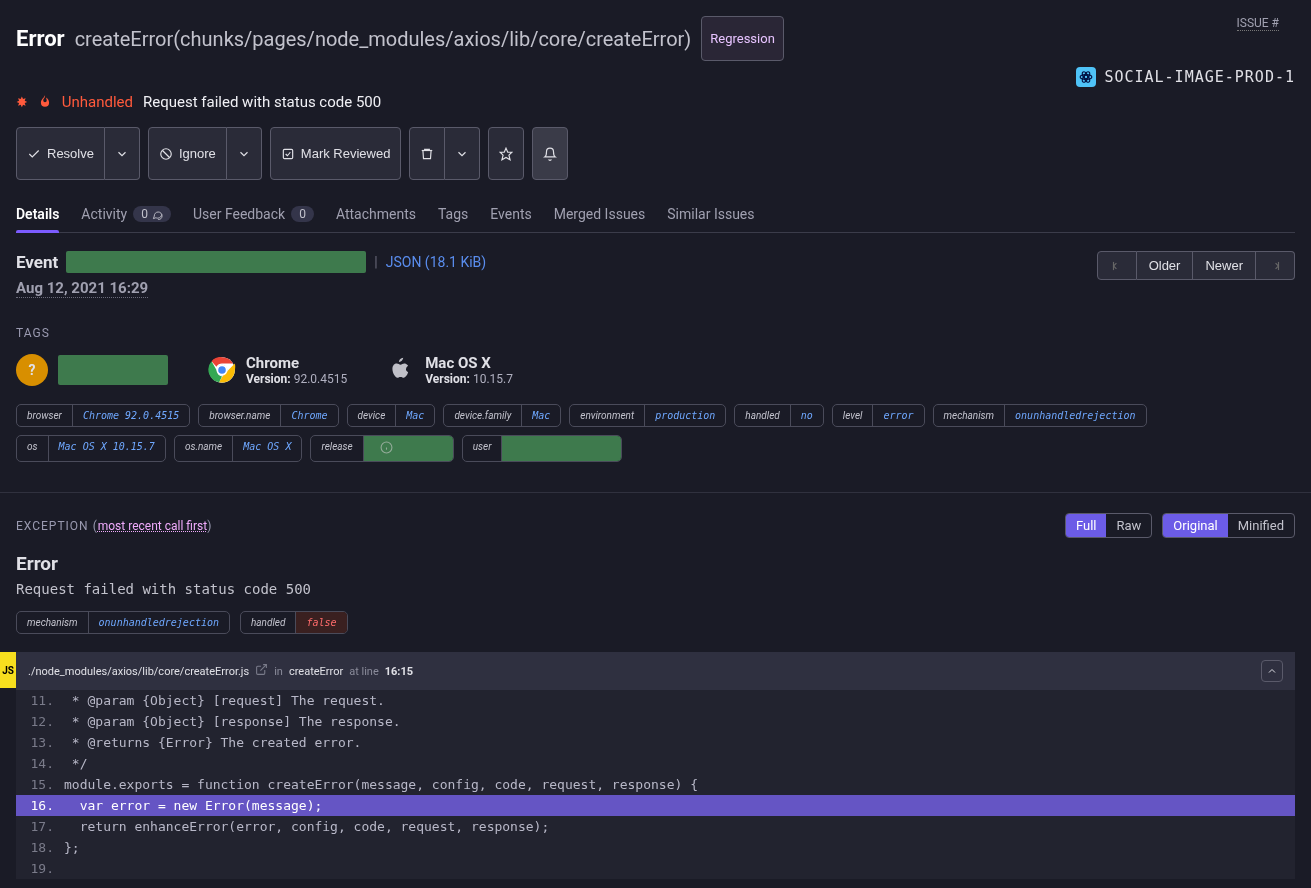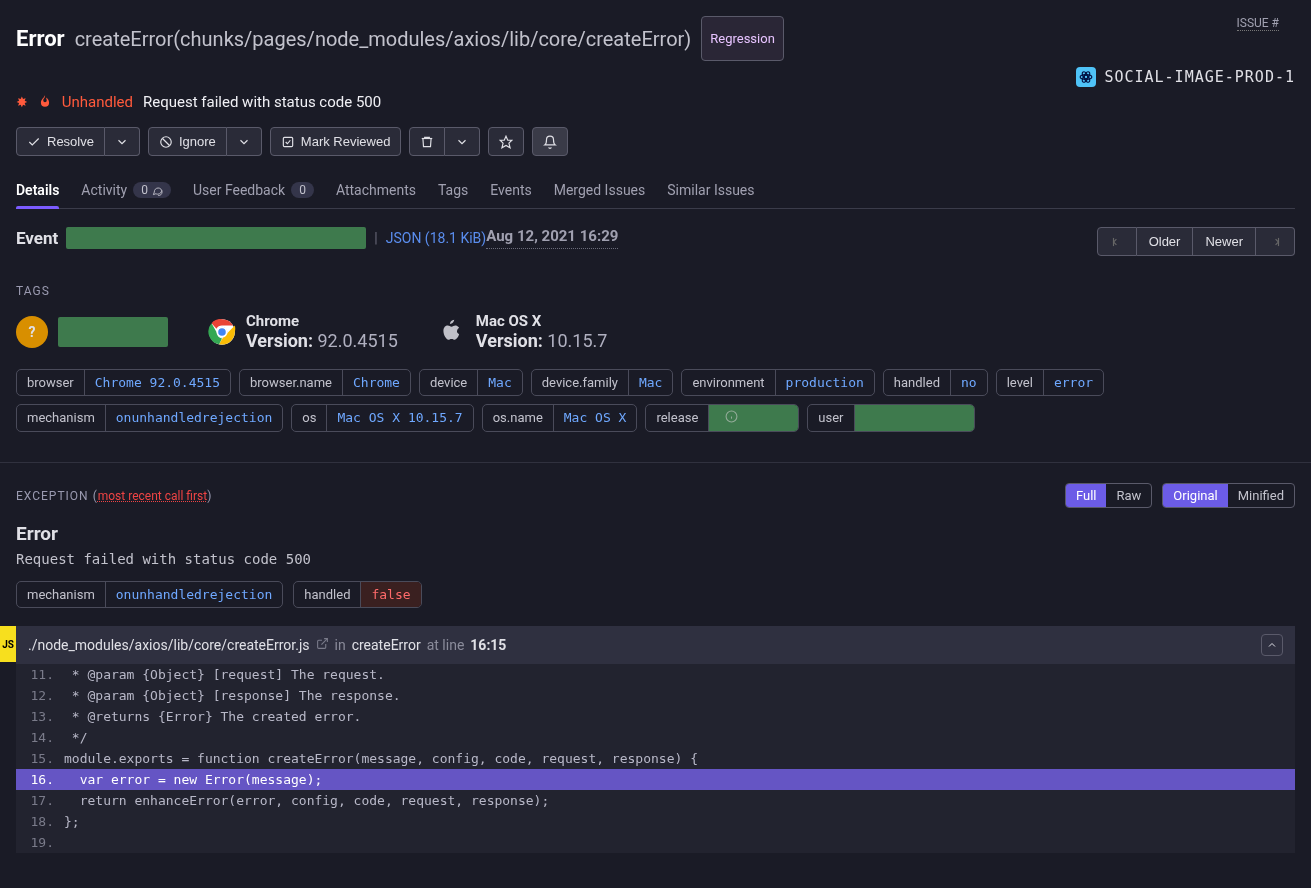--- a/index.html
+++ b/index.html
@@ -39,7 +39,7 @@
 .btn-group { display: flex; }
 .btn {
   border: 1px solid #5a5a6a; background: #2a2b38; color: #e0e0e6;
-  padding: 6px 10px; font-size: 13px; display: inline-flex; align-items: center; gap: 6px;
+  padding: 18px 10px; font-size: 13px; display: inline-flex; align-items: center; gap: 6px;
   cursor: pointer;
 }
 .btn-group .btn { border-radius: 0; }

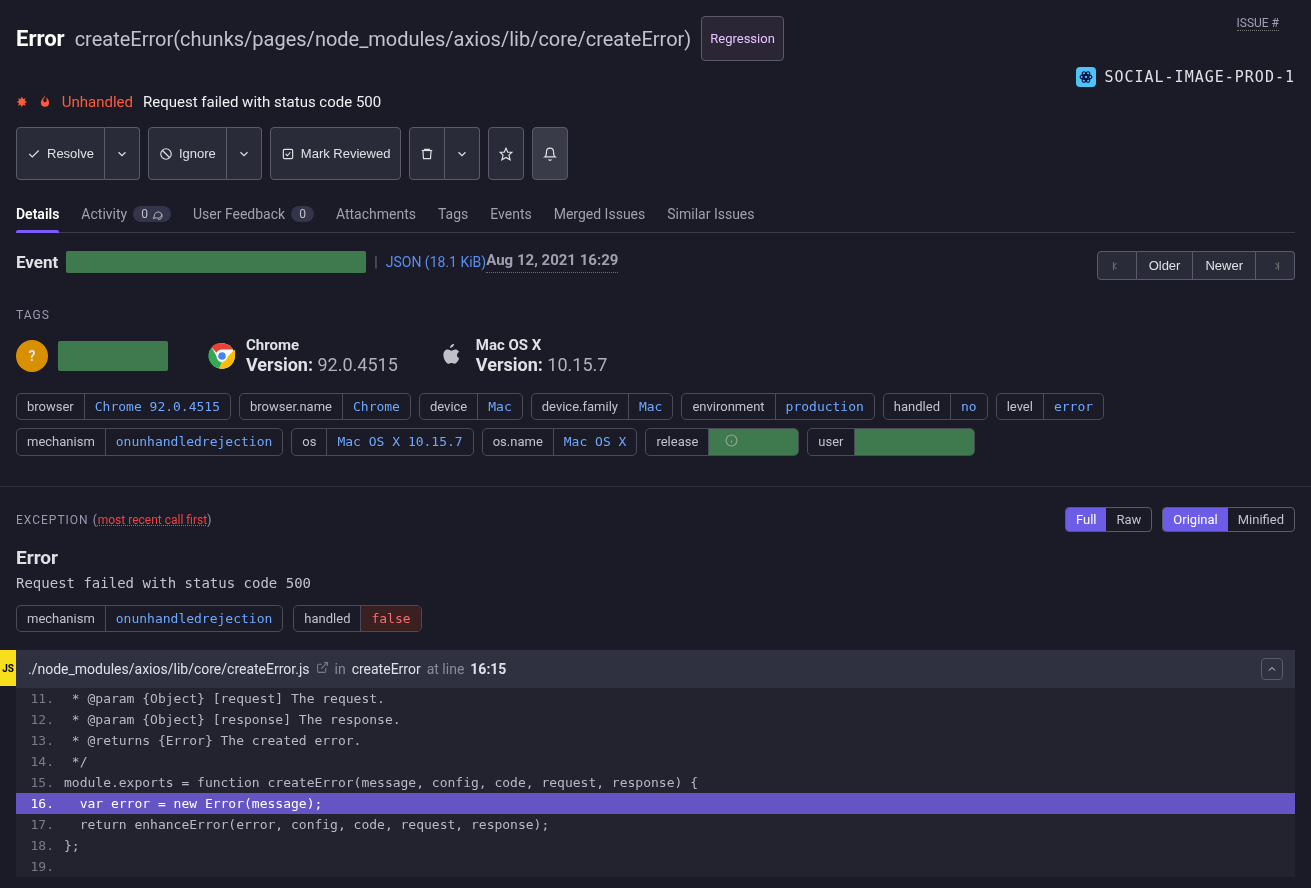--- a/index.html
+++ b/index.html
@@ -65,7 +65,7 @@
 
 
 .event-head { display: flex; justify-content: space-between; align-items: flex-start; margin: 18px 0 8px; }
-.event-left { display: flex; }
+.event-left { display: flex; flex-direction: column; gap: 6px; }
 .event-title-row { display: flex; align-items: center; gap: 8px; }
 .event-label { font-weight: 700; font-size: 17px; }
 .redacted { background: #3e7a4d; border-radius: 2px; display: inline-block; }

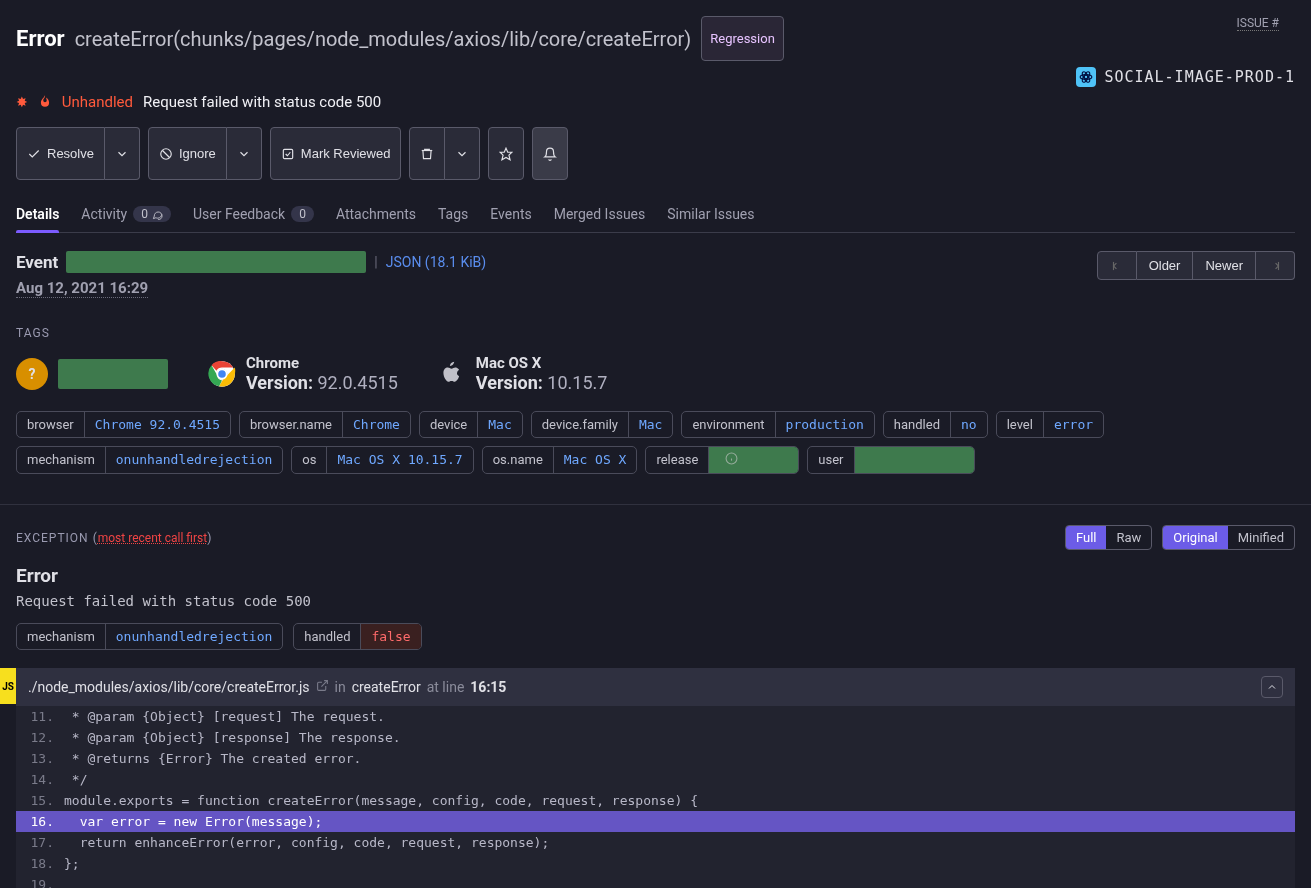--- a/index.html
+++ b/index.html
@@ -86,7 +86,7 @@
 .hl-redacted { width: 110px; height: 30px; background: #3e7a4d; border-radius: 2px; }
 .browser-icon, .os-icon { width: 28px; height: 28px; }
 .hl-text .name { font-weight: 700; font-size: 15px; }
-.hl-text .version { font-size: 18px; color: #b0b0c0; }
+.hl-text .version { font-size: 12px; color: #b0b0c0; }
 .hl-text .version b { color: #e0e0e6; }
 
 .tag-pills { display: flex; flex-wrap: wrap; gap: 8px; }

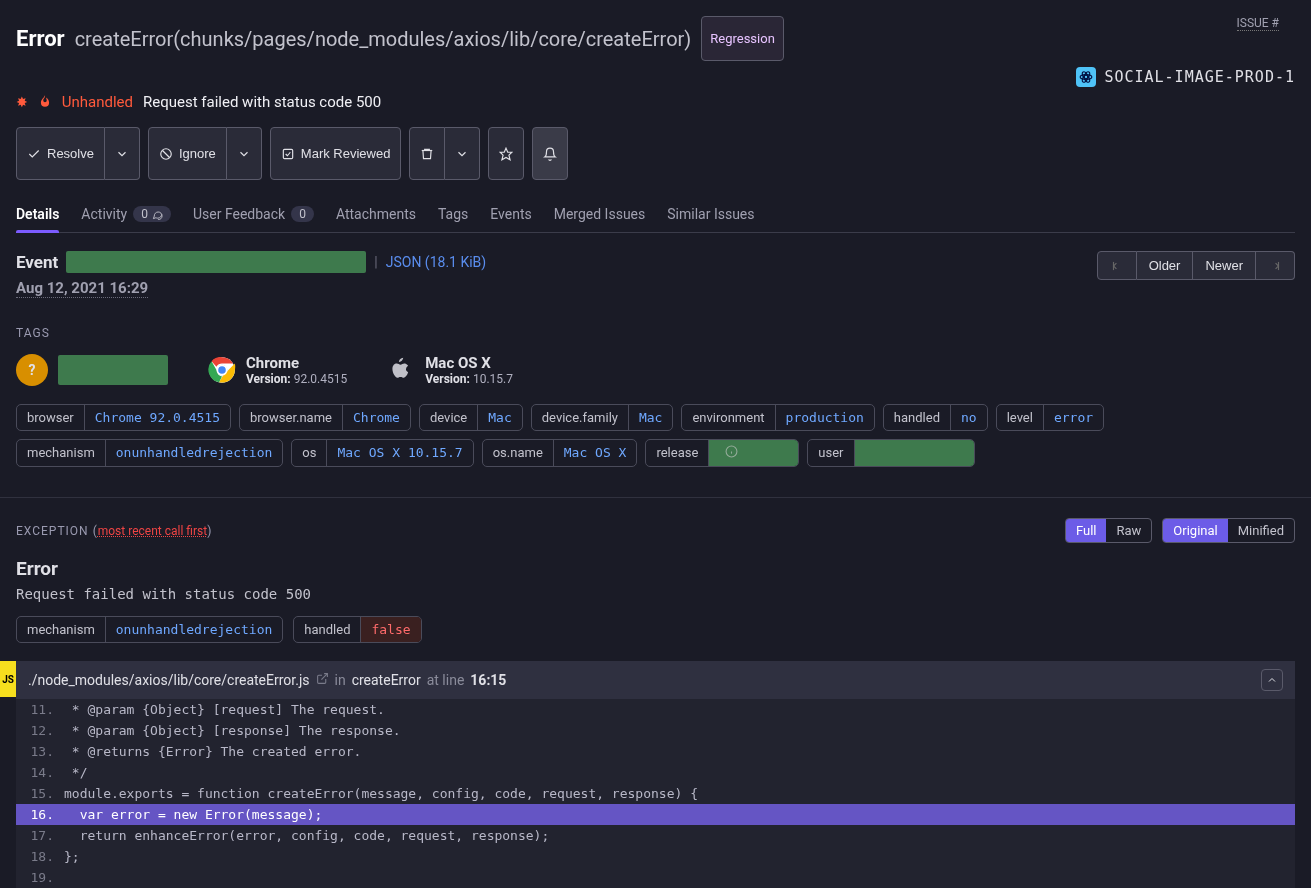--- a/index.html
+++ b/index.html
@@ -90,7 +90,7 @@
 .hl-text .version b { color: #e0e0e6; }
 
 .tag-pills { display: flex; flex-wrap: wrap; gap: 8px; }
-.pill { display: inline-flex; border: 1px solid #4a4b5a; border-radius: 5px; overflow: hidden; font-size: 13px; }
+.pill { display: inline-flex; border: 1px solid #4a4b5a; border-radius: 5px; overflow: hidden; font-size: 10px; font-style: italic; }
 .pill .k { padding: 5px 10px; background: transparent; color: #c2c2cc; }
 .pill .v { padding: 5px 10px; border-left: 1px solid #4a4b5a; font-family: "SFMono-Regular", Menlo, monospace; color: #6fa8ff; }
 .pill .v.redact { background: #3e7a4d; width: 90px; }

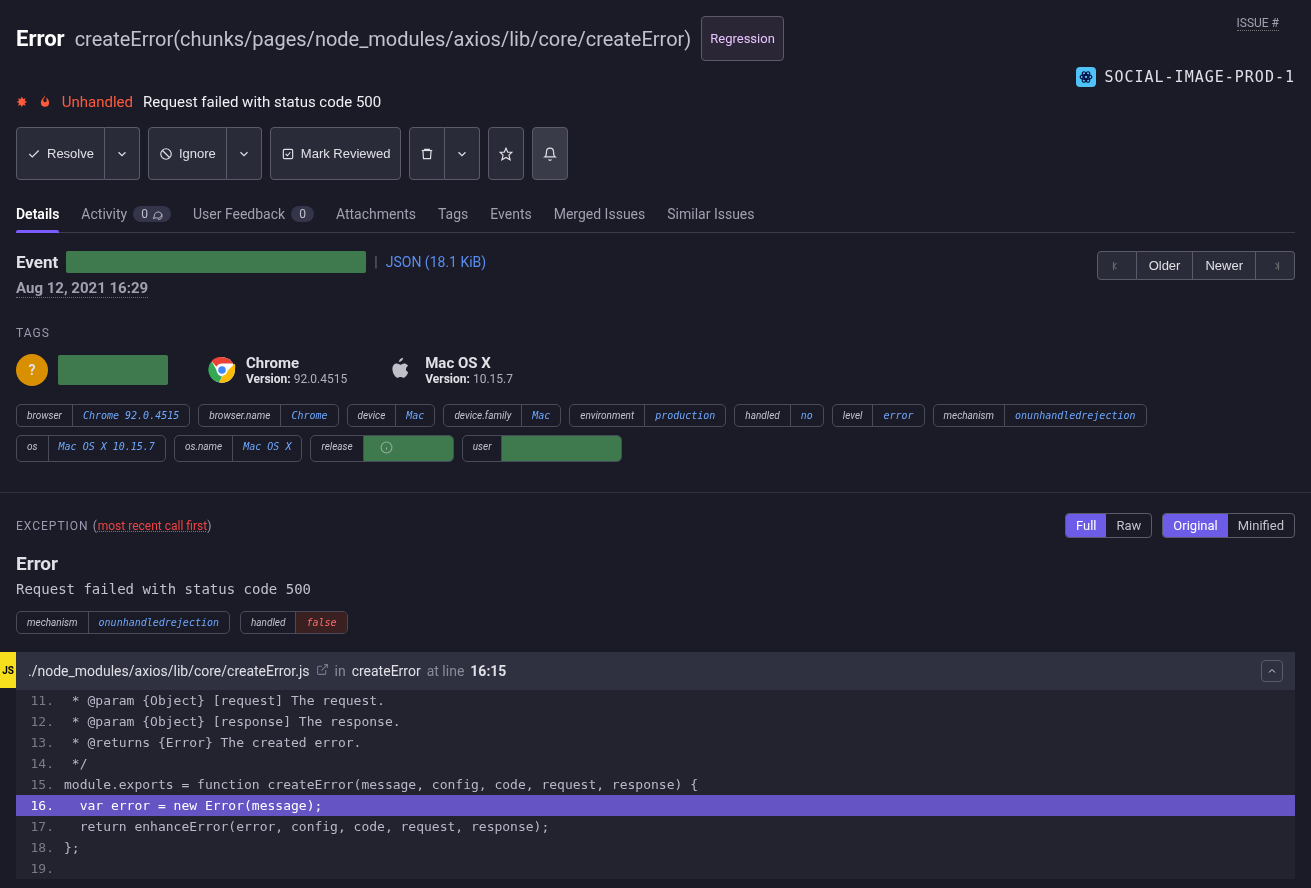--- a/index.html
+++ b/index.html
@@ -102,7 +102,7 @@
 .divider { border-top: 1px solid #30313e; margin: 30px -16px 0; padding: 20px 16px 0; }
 .exc-head { display: flex; justify-content: space-between; align-items: center; }
 .exc-title { font-size: 12px; color: #9a9ab0; letter-spacing: 1px; }
-.exc-title .call-order { color: #ef4444; text-decoration: underline dotted; text-transform: none; letter-spacing: 0; margin-top: 9px; }
+.exc-title .call-order { color: #f0abfc; text-decoration: underline dotted; text-transform: none; letter-spacing: 0; margin-top: 9px; }
 .toggle-group { display: flex; border: 1px solid #5a5a6a; border-radius: 4px; overflow: hidden; }
 .toggle-group .tg { padding: 4px 10px; font-size: 13px; cursor: pointer; color: #c2c2cc; }
 .toggle-group .tg.active { background: #6c5ce7; color: #fff; }

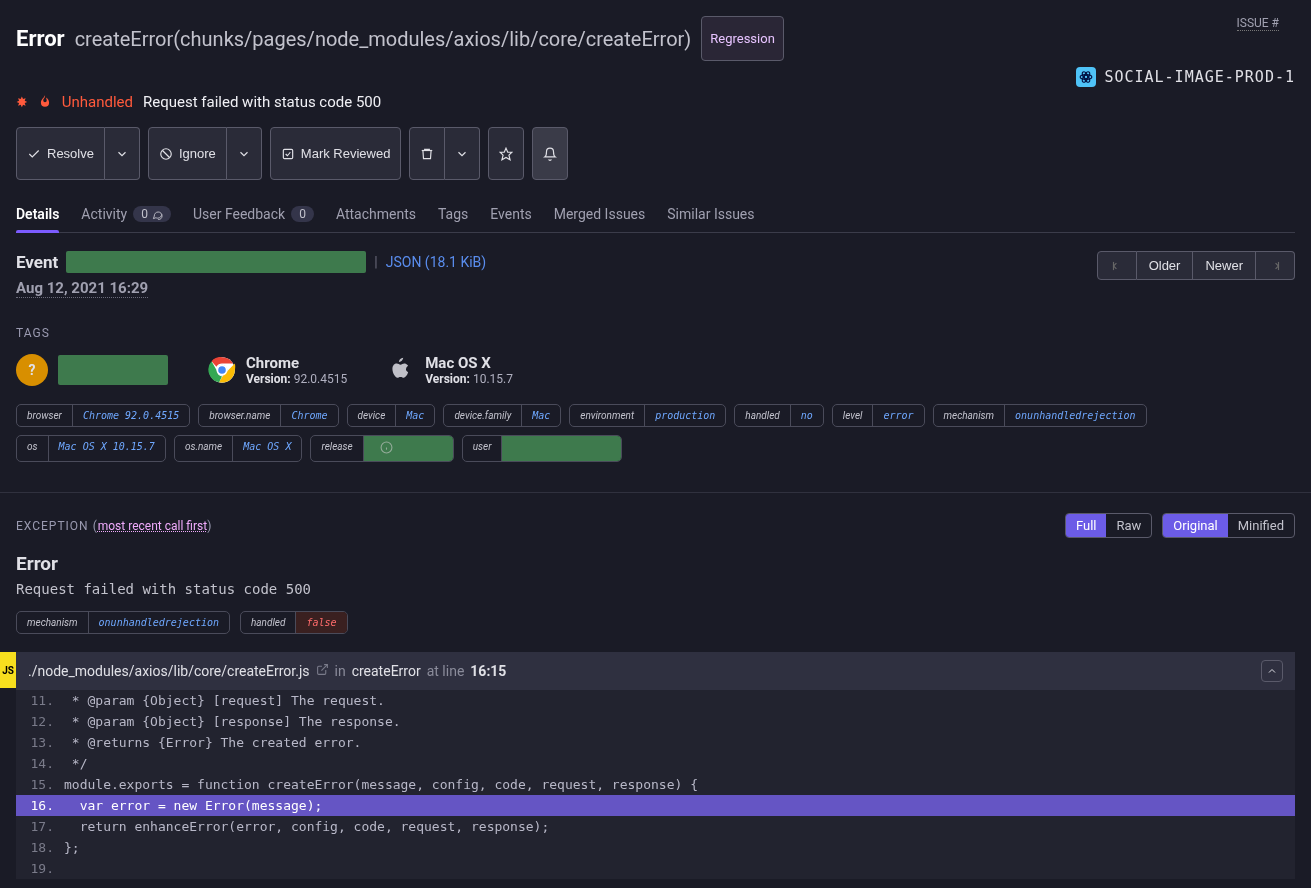--- a/index.html
+++ b/index.html
@@ -122,7 +122,7 @@
 }
 .frame-head {
   background: #2f3040; padding: 8px 12px; display: flex; align-items: center;
-  gap: 6px; font-size: 14px; justify-content: space-between;
+  gap: 6px; font-size: 11px; justify-content: space-between;
 }
 .frame-head-left { display:flex; align-items:center; gap:6px; flex-wrap:wrap; }
 .frame-head .path { color: #e0e0e6; }

